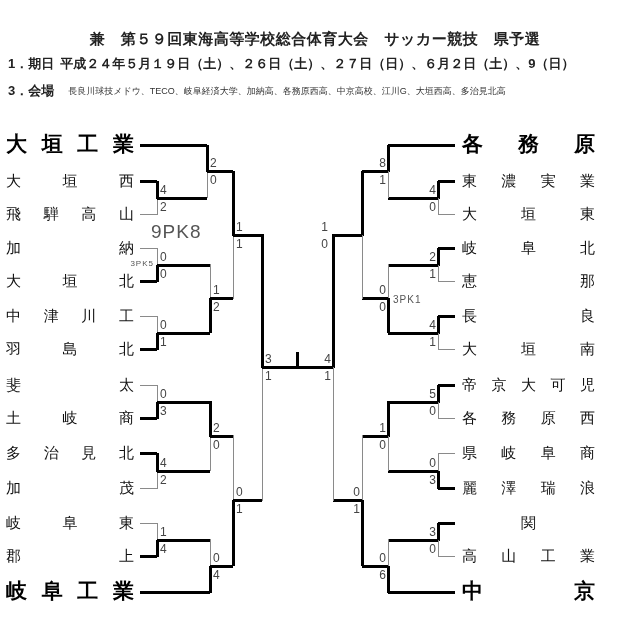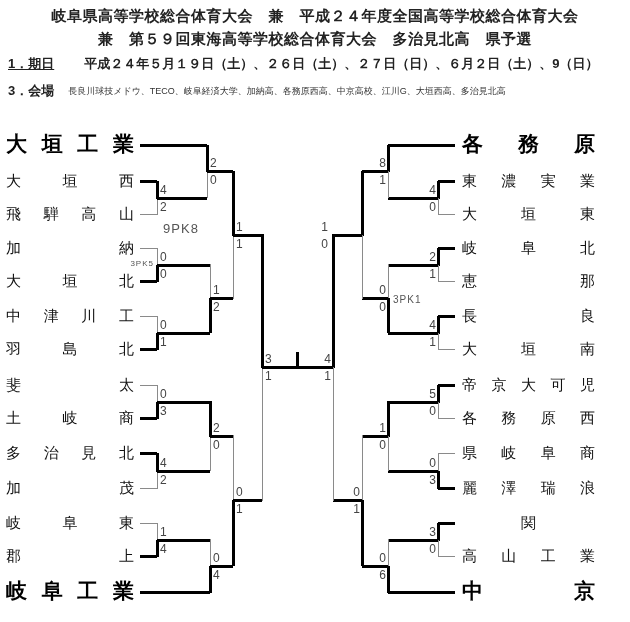--- a/index.html
+++ b/index.html
@@ -30,7 +30,6 @@
 <body>
 
 <div id="canvas">
-  <div class="hline" id="title1">岐阜県高等学校総合体育大会　兼　平成２４年度全国高等学校総合体育大会</div>
   <div class="hline" id="title2">兼　第５９回東海高等学校総合体育大会　多治見北高　県予選</div>
   <div class="hline" id="schedule">
     <span class="lbl">1．期日</span><span>平成２４年５月１９日（土）、２６日（土）、２７日（日）、６月２日（土）、9（日）</span>

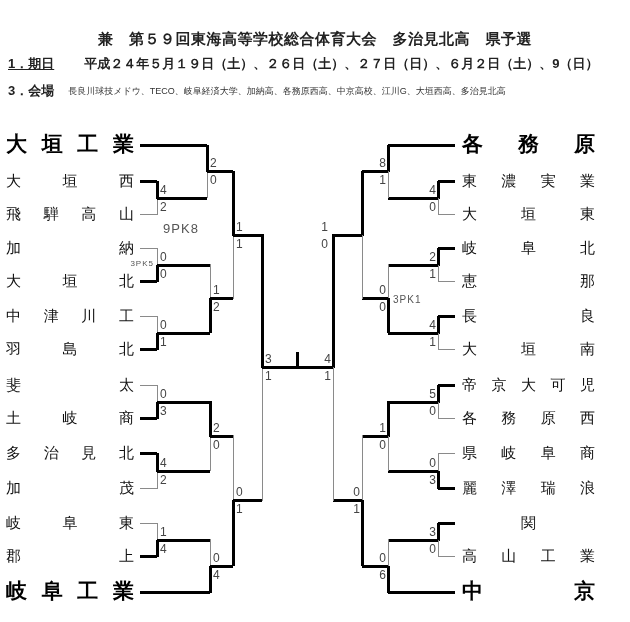--- a/index.html
+++ b/index.html
@@ -30,7 +30,7 @@
 <body>
 
 <div id="canvas">
-  <div class="hline" id="title2">兼　第５９回東海高等学校総合体育大会　多治見北高　県予選</div>
+  <div class="hline" id="title2">兼　第５９回東海高等学校総合体育大会　サッカー競技　県予選</div>
   <div class="hline" id="schedule">
     <span class="lbl">1．期日</span><span>平成２４年５月１９日（土）、２６日（土）、２７日（日）、６月２日（土）、9（日）</span>
   </div>

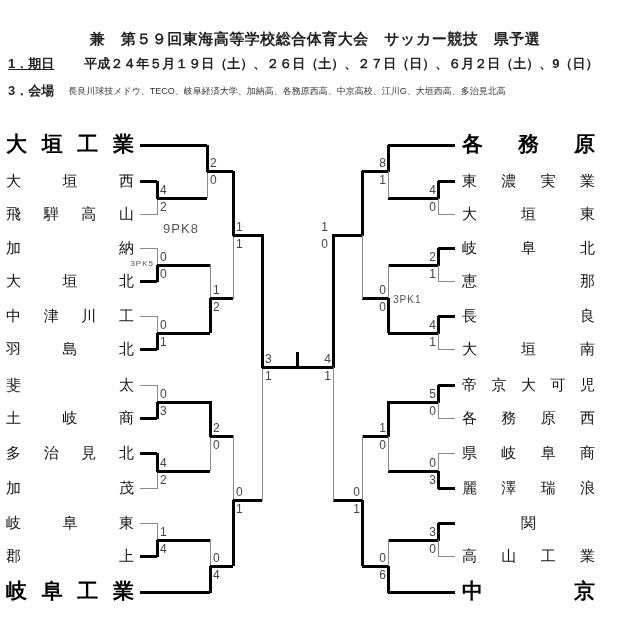--- a/index.html
+++ b/index.html
@@ -12,7 +12,7 @@
   #title1{top:7px;left:0;width:100%;text-align:center;font-size:15px;font-weight:600;letter-spacing:.5px;}
   #title2{top:30px;left:0;width:100%;text-align:center;font-size:15px;font-weight:600;letter-spacing:.5px;}
   #schedule{top:55px;left:8px;font-size:13px;font-weight:600;}
-  #schedule .lbl{margin-right:30px;text-decoration:underline;}
+  #schedule .lbl{margin-right:6px;}
   #venueline{top:82px;left:8px;font-size:13px;font-weight:600;}
   #venueline .venues{font-size:9px;font-weight:400;color:#333;margin-left:14px;vertical-align:1px;}
   .ln{position:absolute;background:#8a8a8a;}

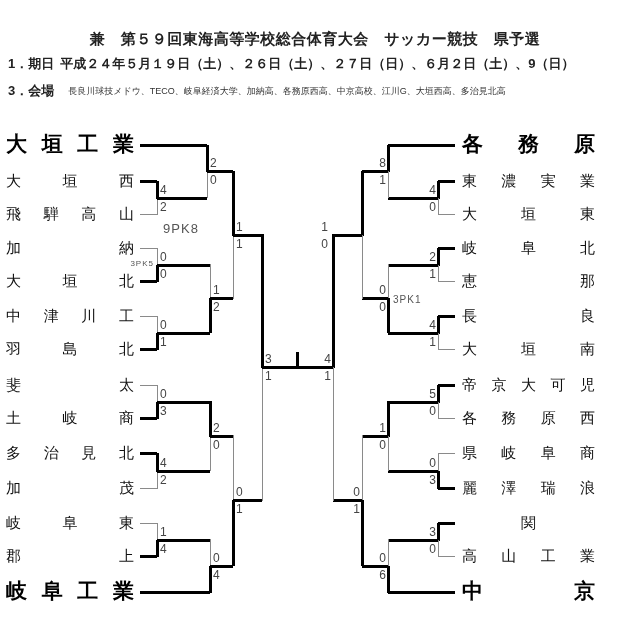--- a/index.html
+++ b/index.html
@@ -240,7 +240,7 @@
       <div class="ln w" style="left: 233px; top: 234px; width: 29px; height: 3px;"></div>
       <div class="score sl" style="top: 220px; left: 236px;">1</div>
       <div class="score sl" style="top: 237px; left: 236px;">1</div>
-      <div class="pk" style="left: 151px; top: 221px; font-size: 13px; width: 60px; text-align: center;">9PK8</div>
+      <div class="pk" style="left: 151px; top: 221px; font-size: 19px; width: 60px; text-align: left;">9PK8</div>
       <div class="ln" style="left: 157px; top: 385px; width: 1px; height: 18px;"></div>
       <div class="ln w" style="left: 156px; top: 402px; width: 3px; height: 17px;"></div>
       <div class="ln w" style="left: 157px; top: 401px; width: 53px; height: 3px;"></div>

